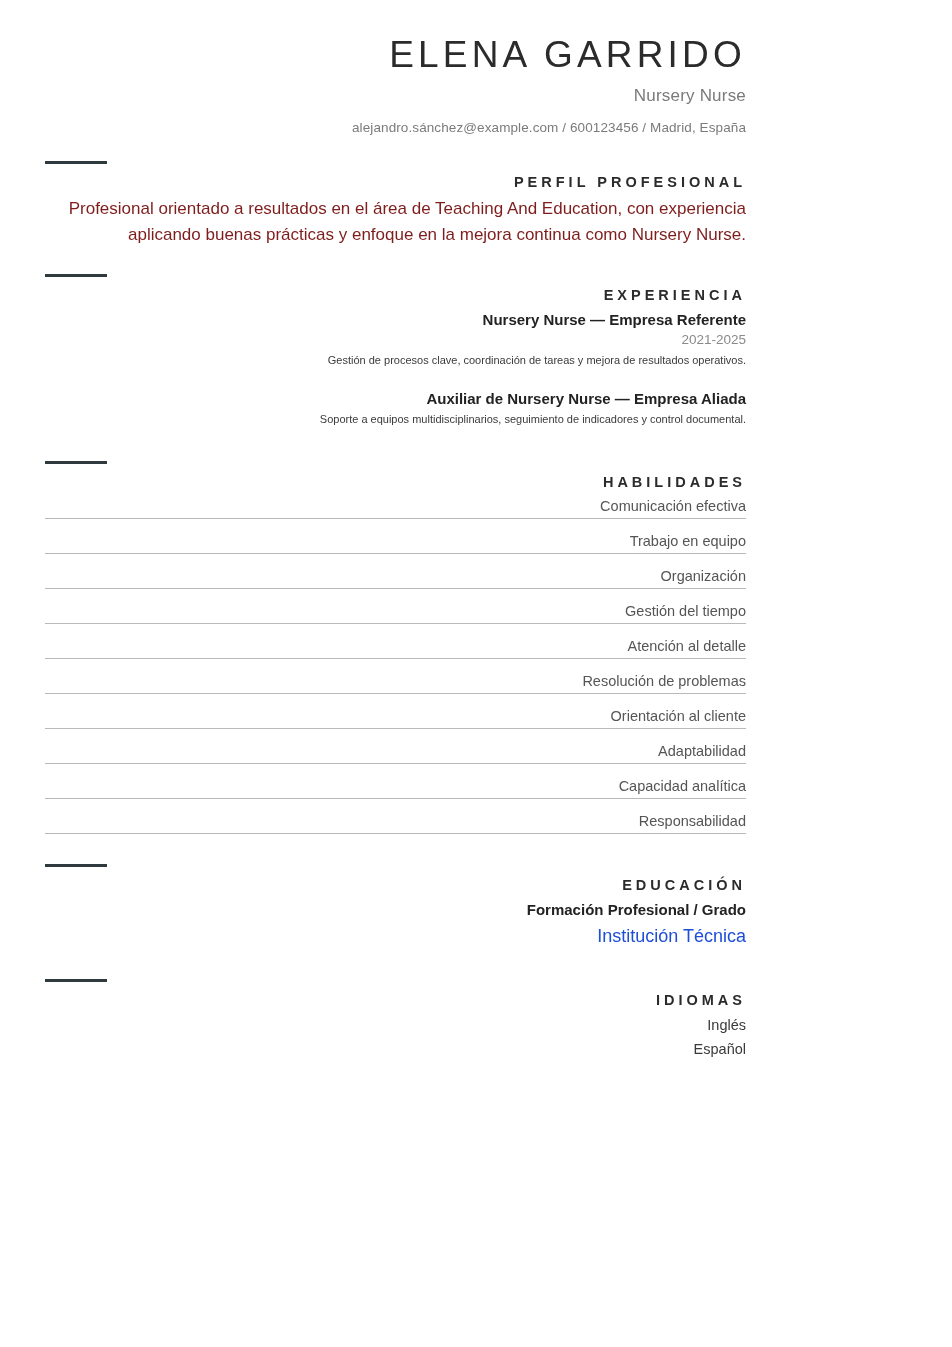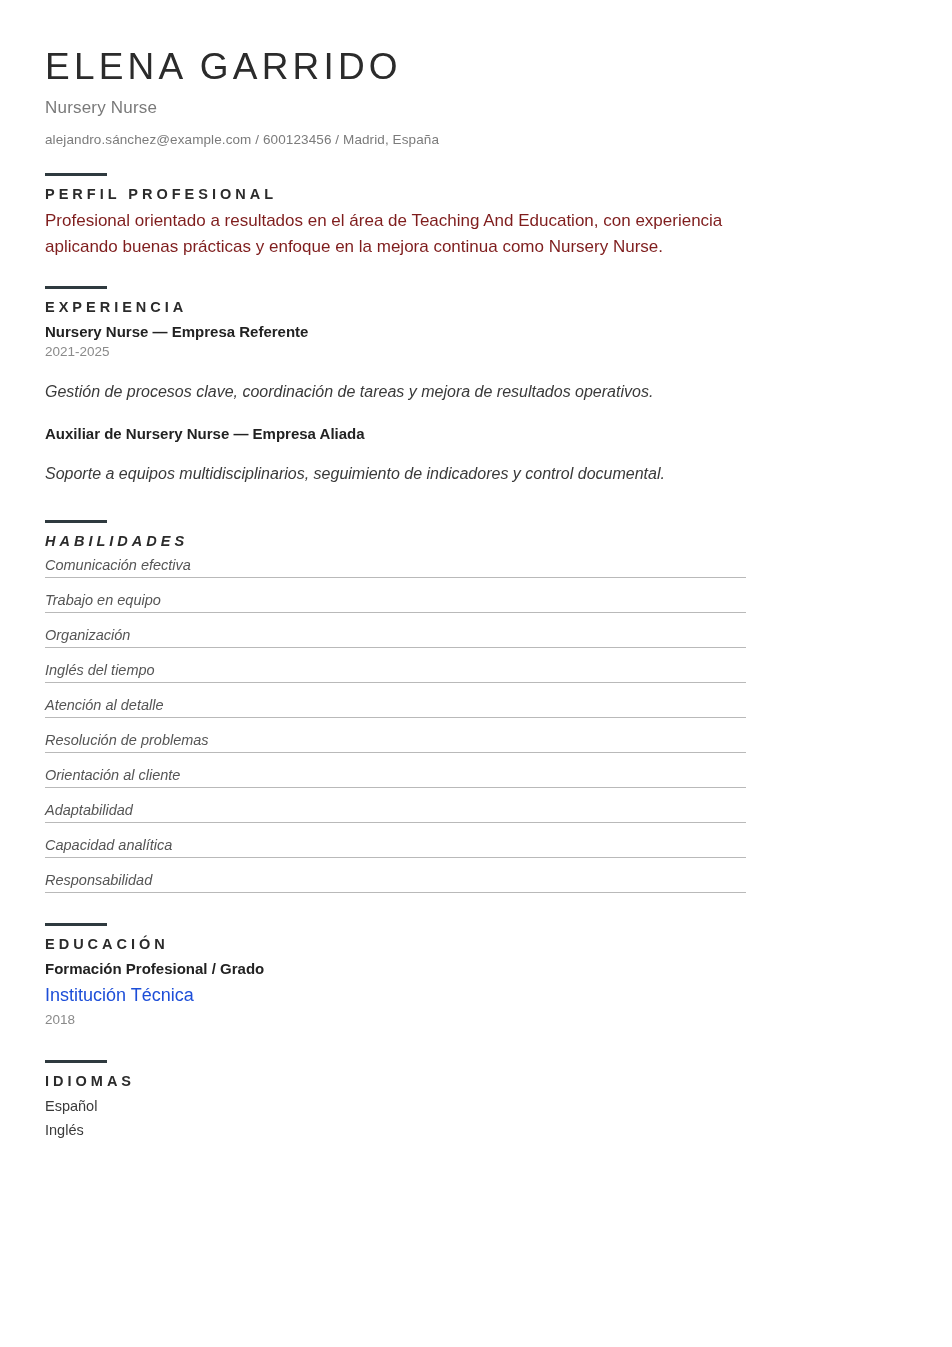--- a/index.html
+++ b/index.html
@@ -18,8 +18,9 @@
     width: 804px;
     min-height: 1347px;
     box-sizing: border-box;
-    padding: 40px 58px 40px 45px;
+    padding: 28px 58px 40px 45px;
     background: #ffffff;
+    text-align: right;
   }
 
   

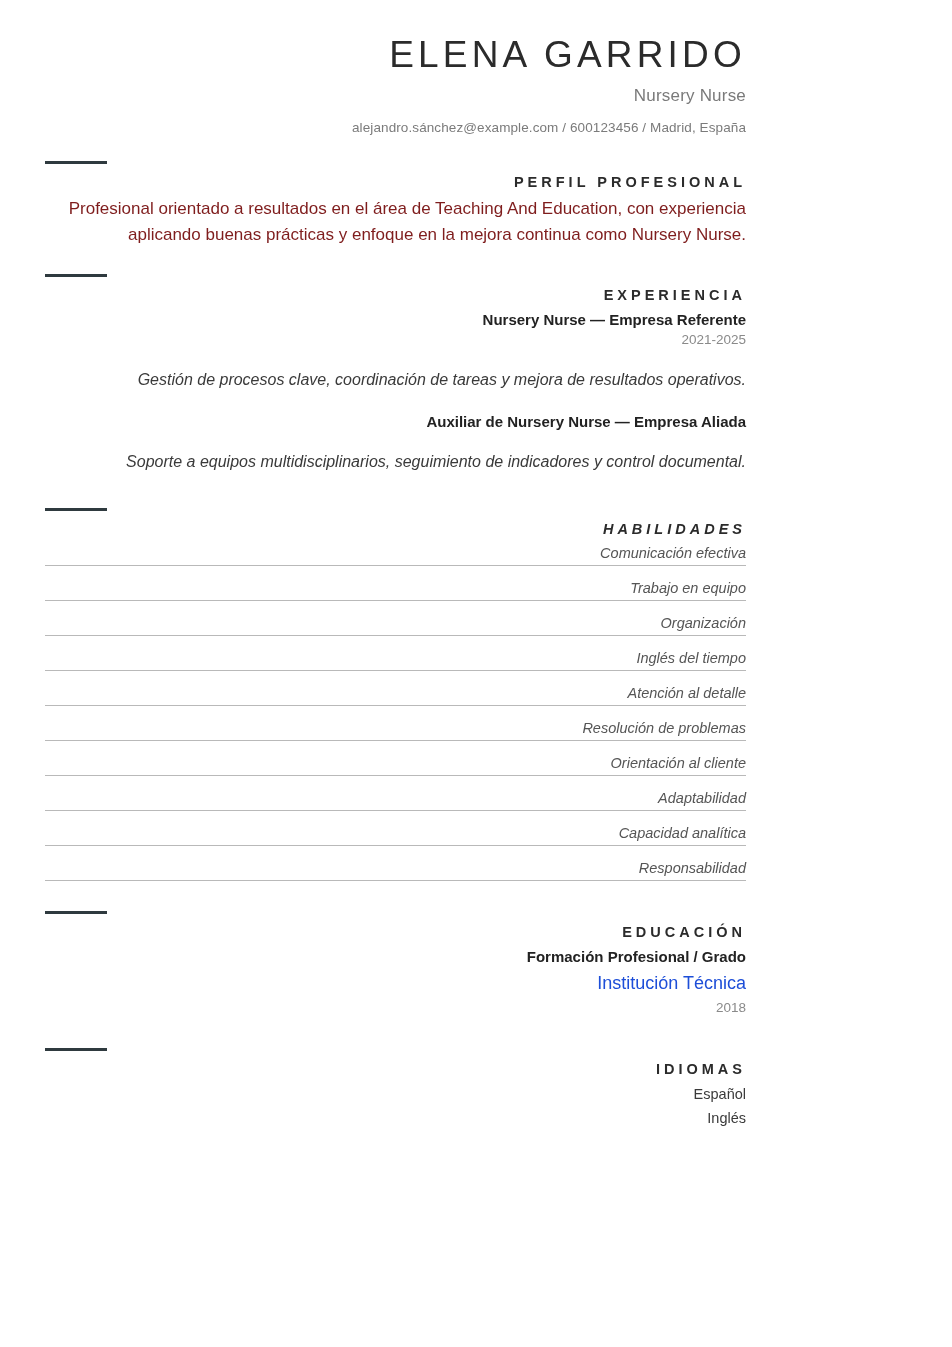--- a/index.html
+++ b/index.html
@@ -92,11 +92,10 @@
     line-height: 1.4;
   }
   .exp-desc {
-    font-size: 16px;
+    font-size: 11px;
     color: #3a3a3a;
-    margin: 18px 0 0 0;
+    margin: 2px 0 0 0;
     line-height: 1.5;
-    font-style: italic;
   }
 
   

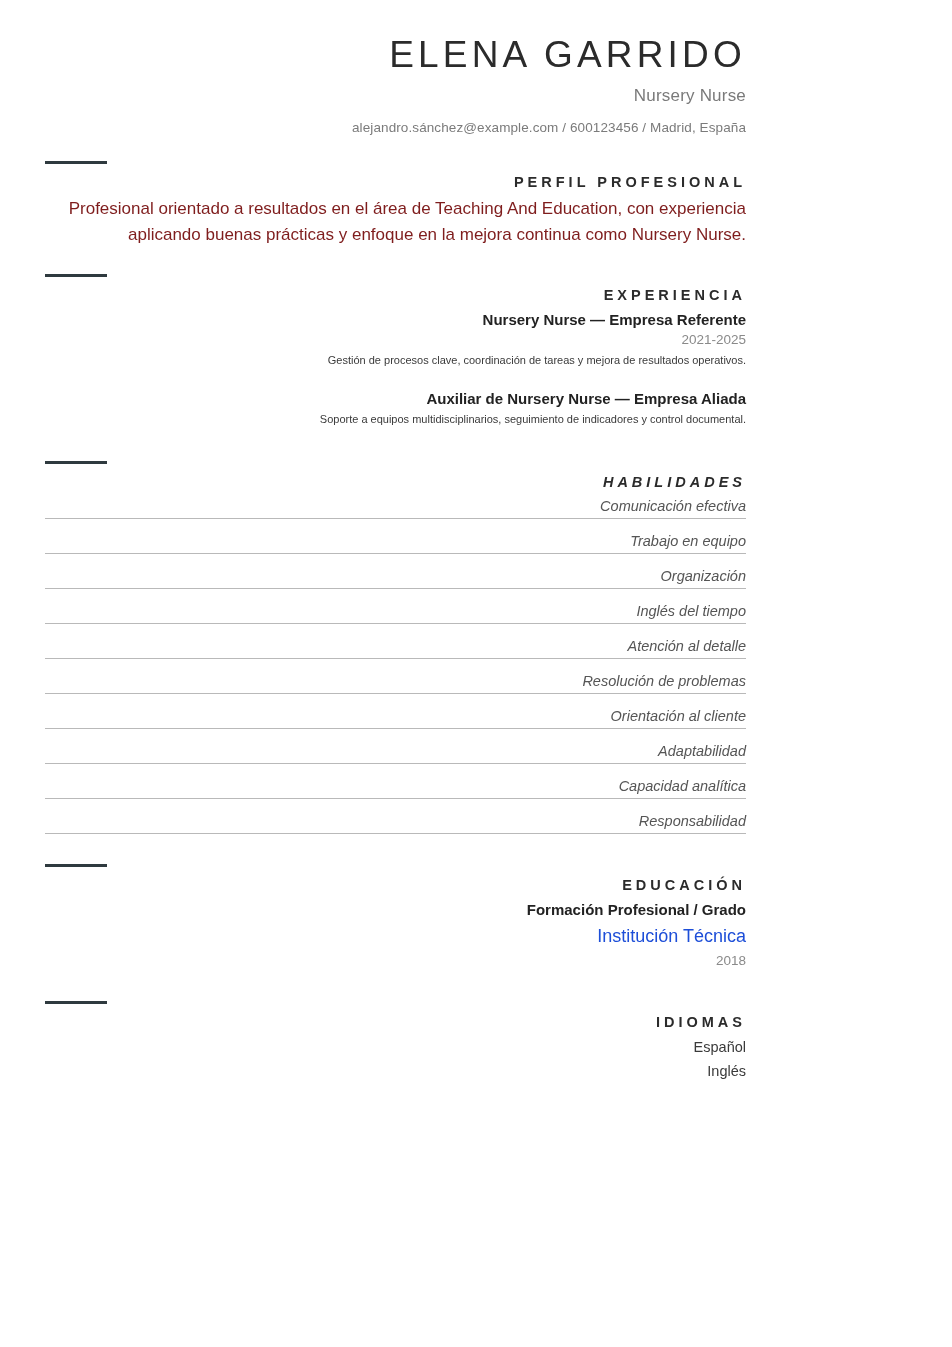--- a/index.html
+++ b/index.html
@@ -178,7 +178,7 @@
     </div>
   </div>
 
-  <div class="section" style="margin-top:34px;font-style:italic;">
+  <div class="section" style="margin-top:34px;">
     <div class="rule"></div>
     <div class="section-title">HABILIDADES</div>
     <div class="skills">

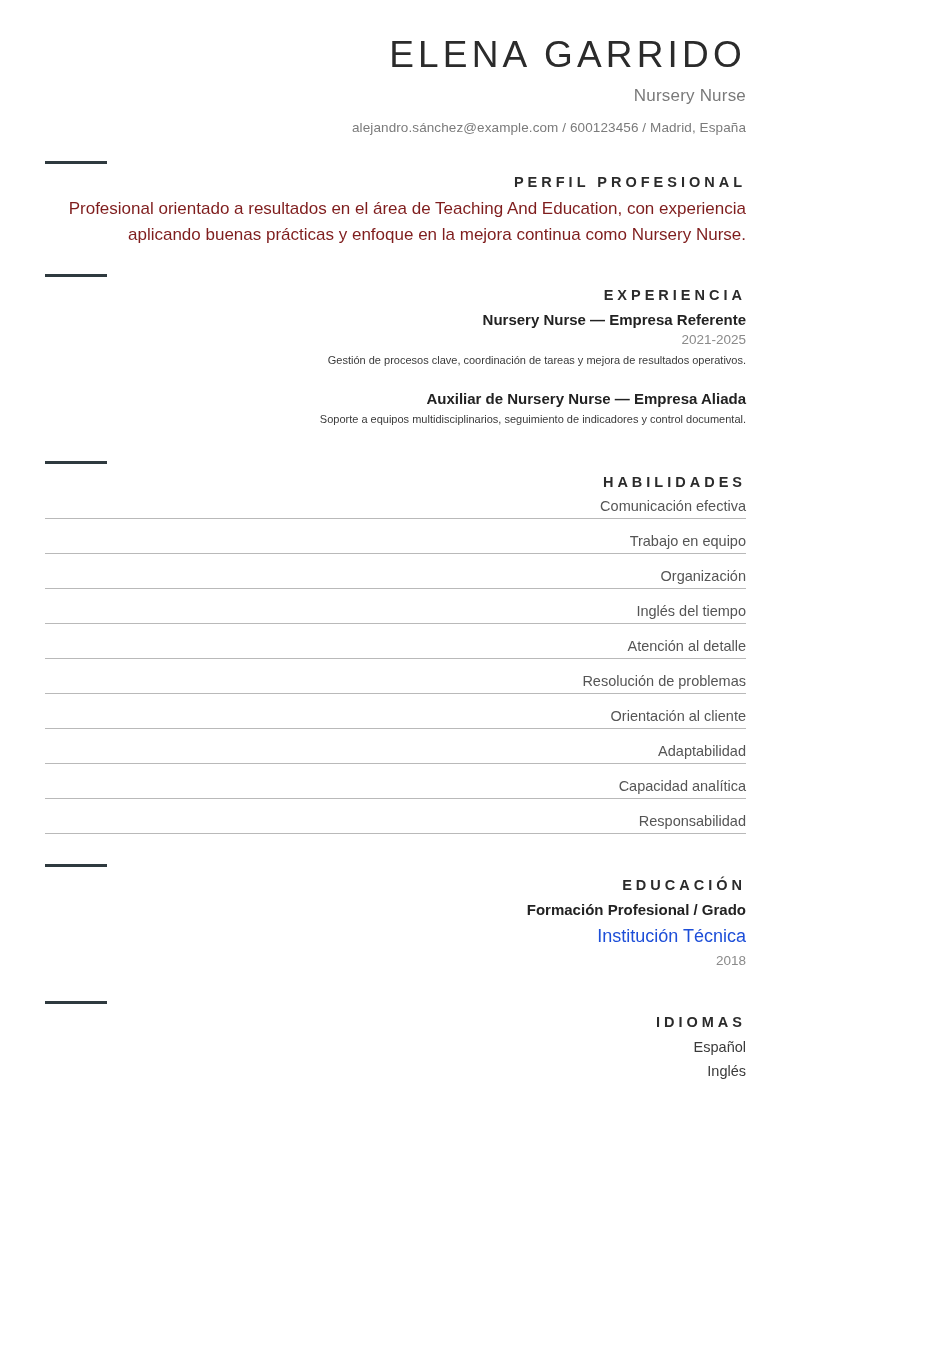--- a/index.html
+++ b/index.html
@@ -185,7 +185,7 @@
       <span class="skill">Comunicación efectiva</span>
       <span class="skill">Trabajo en equipo</span>
       <span class="skill">Organización</span>
-      <span class="skill">Inglés del tiempo</span>
+      <span class="skill">Gestión del tiempo</span>
       <span class="skill">Atención al detalle</span>
       <span class="skill">Resolución de problemas</span>
       <span class="skill">Orientación al cliente</span>

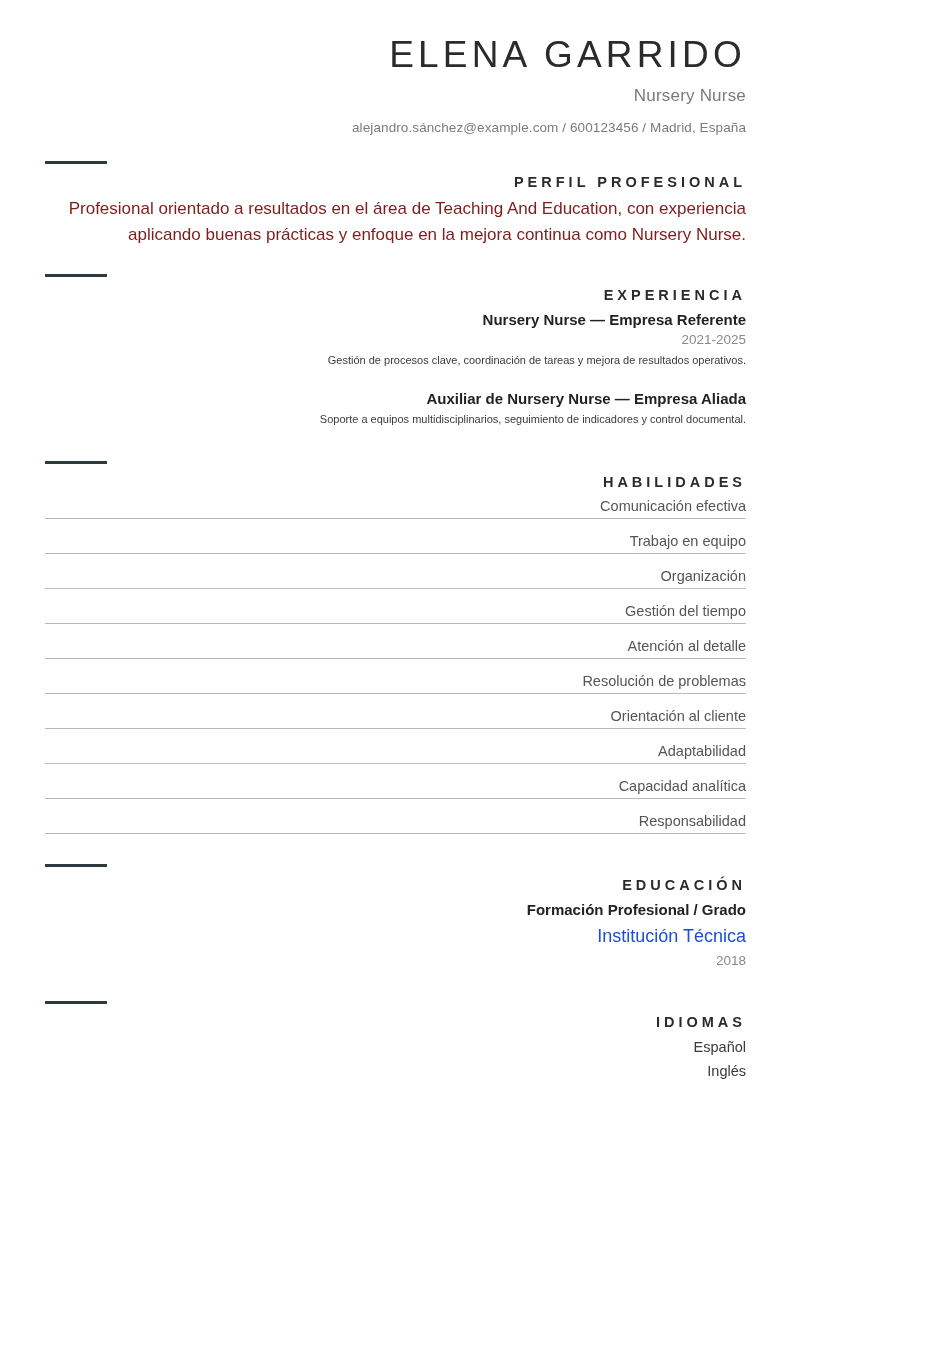--- a/index.html
+++ b/index.html
@@ -200,7 +200,6 @@
     <div class="section-title">EDUCACIÓN</div>
     <div class="edu-degree">Formación Profesional / Grado</div>
     <div class="edu-school">Institución Técnica</div>
-    <div class="edu-year">2018</div>
   </div>
 
   <div class="section" style="margin-top:30px;">

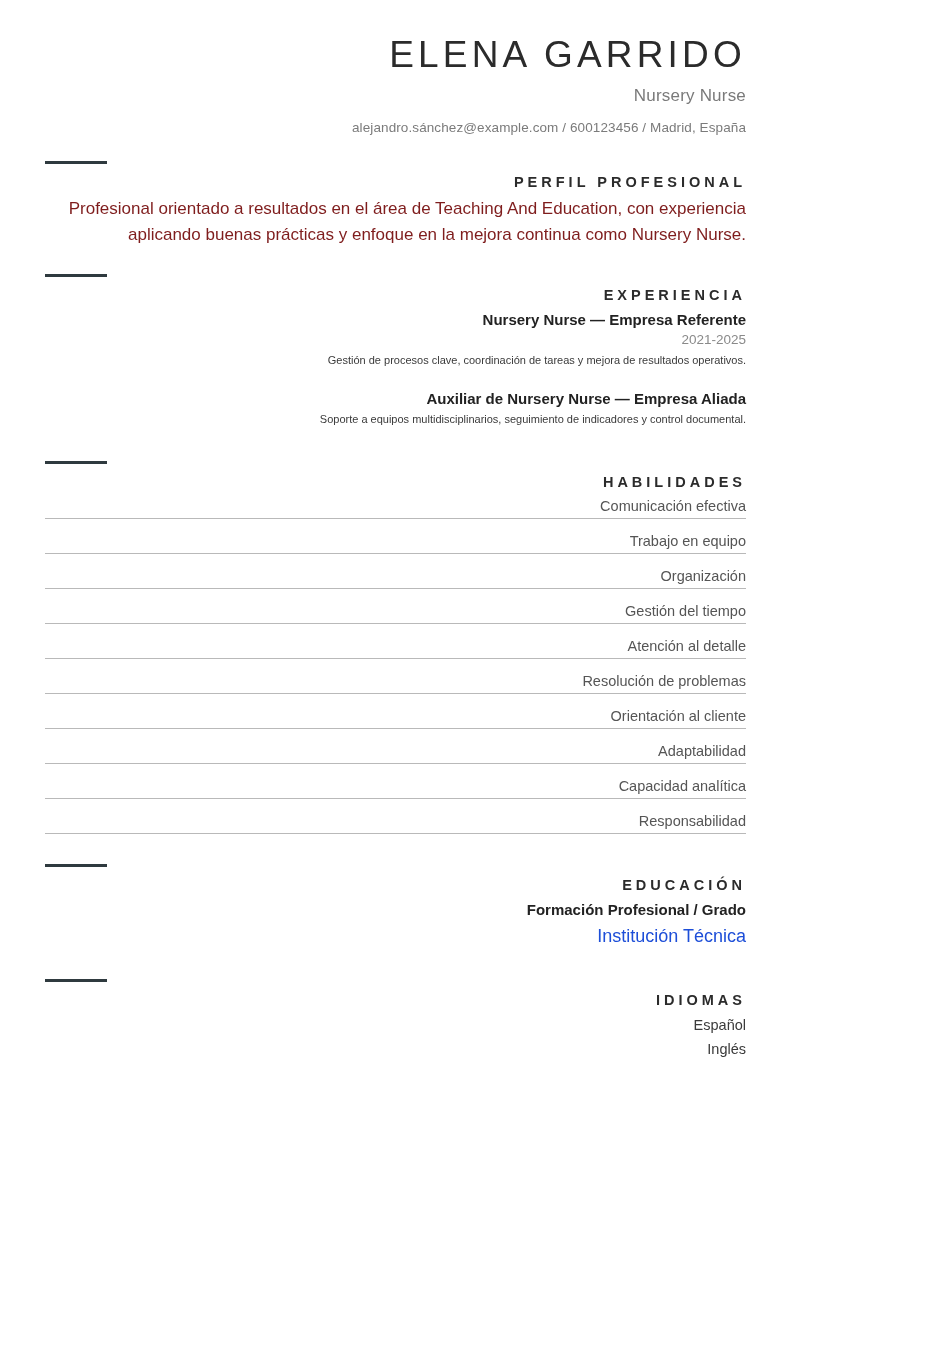--- a/index.html
+++ b/index.html
@@ -205,8 +205,8 @@
   <div class="section" style="margin-top:30px;">
     <div class="rule"></div>
     <div class="section-title">IDIOMAS</div>
+    <div class="lang">Inglés</div>
     <div class="lang">Español</div>
-    <div class="lang">Inglés</div>
   </div>
 
 </div>

